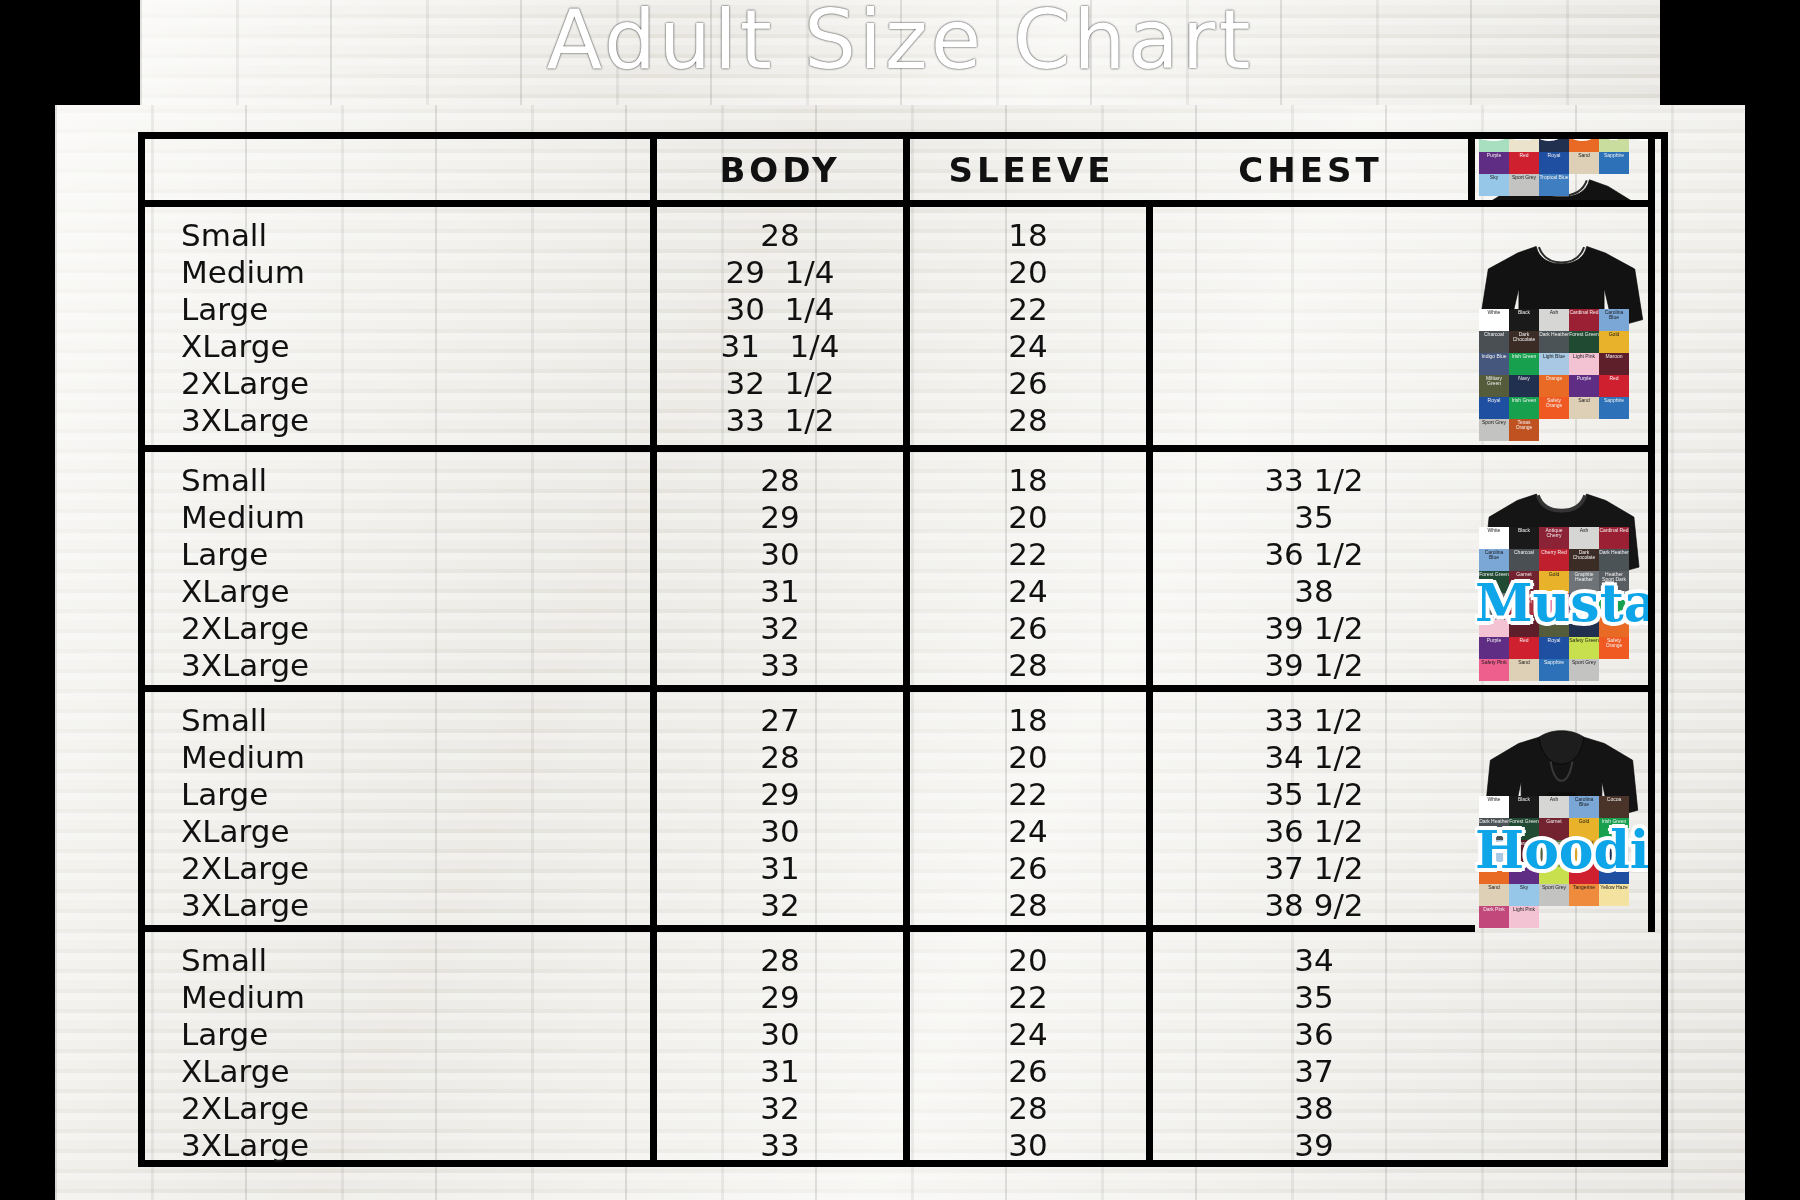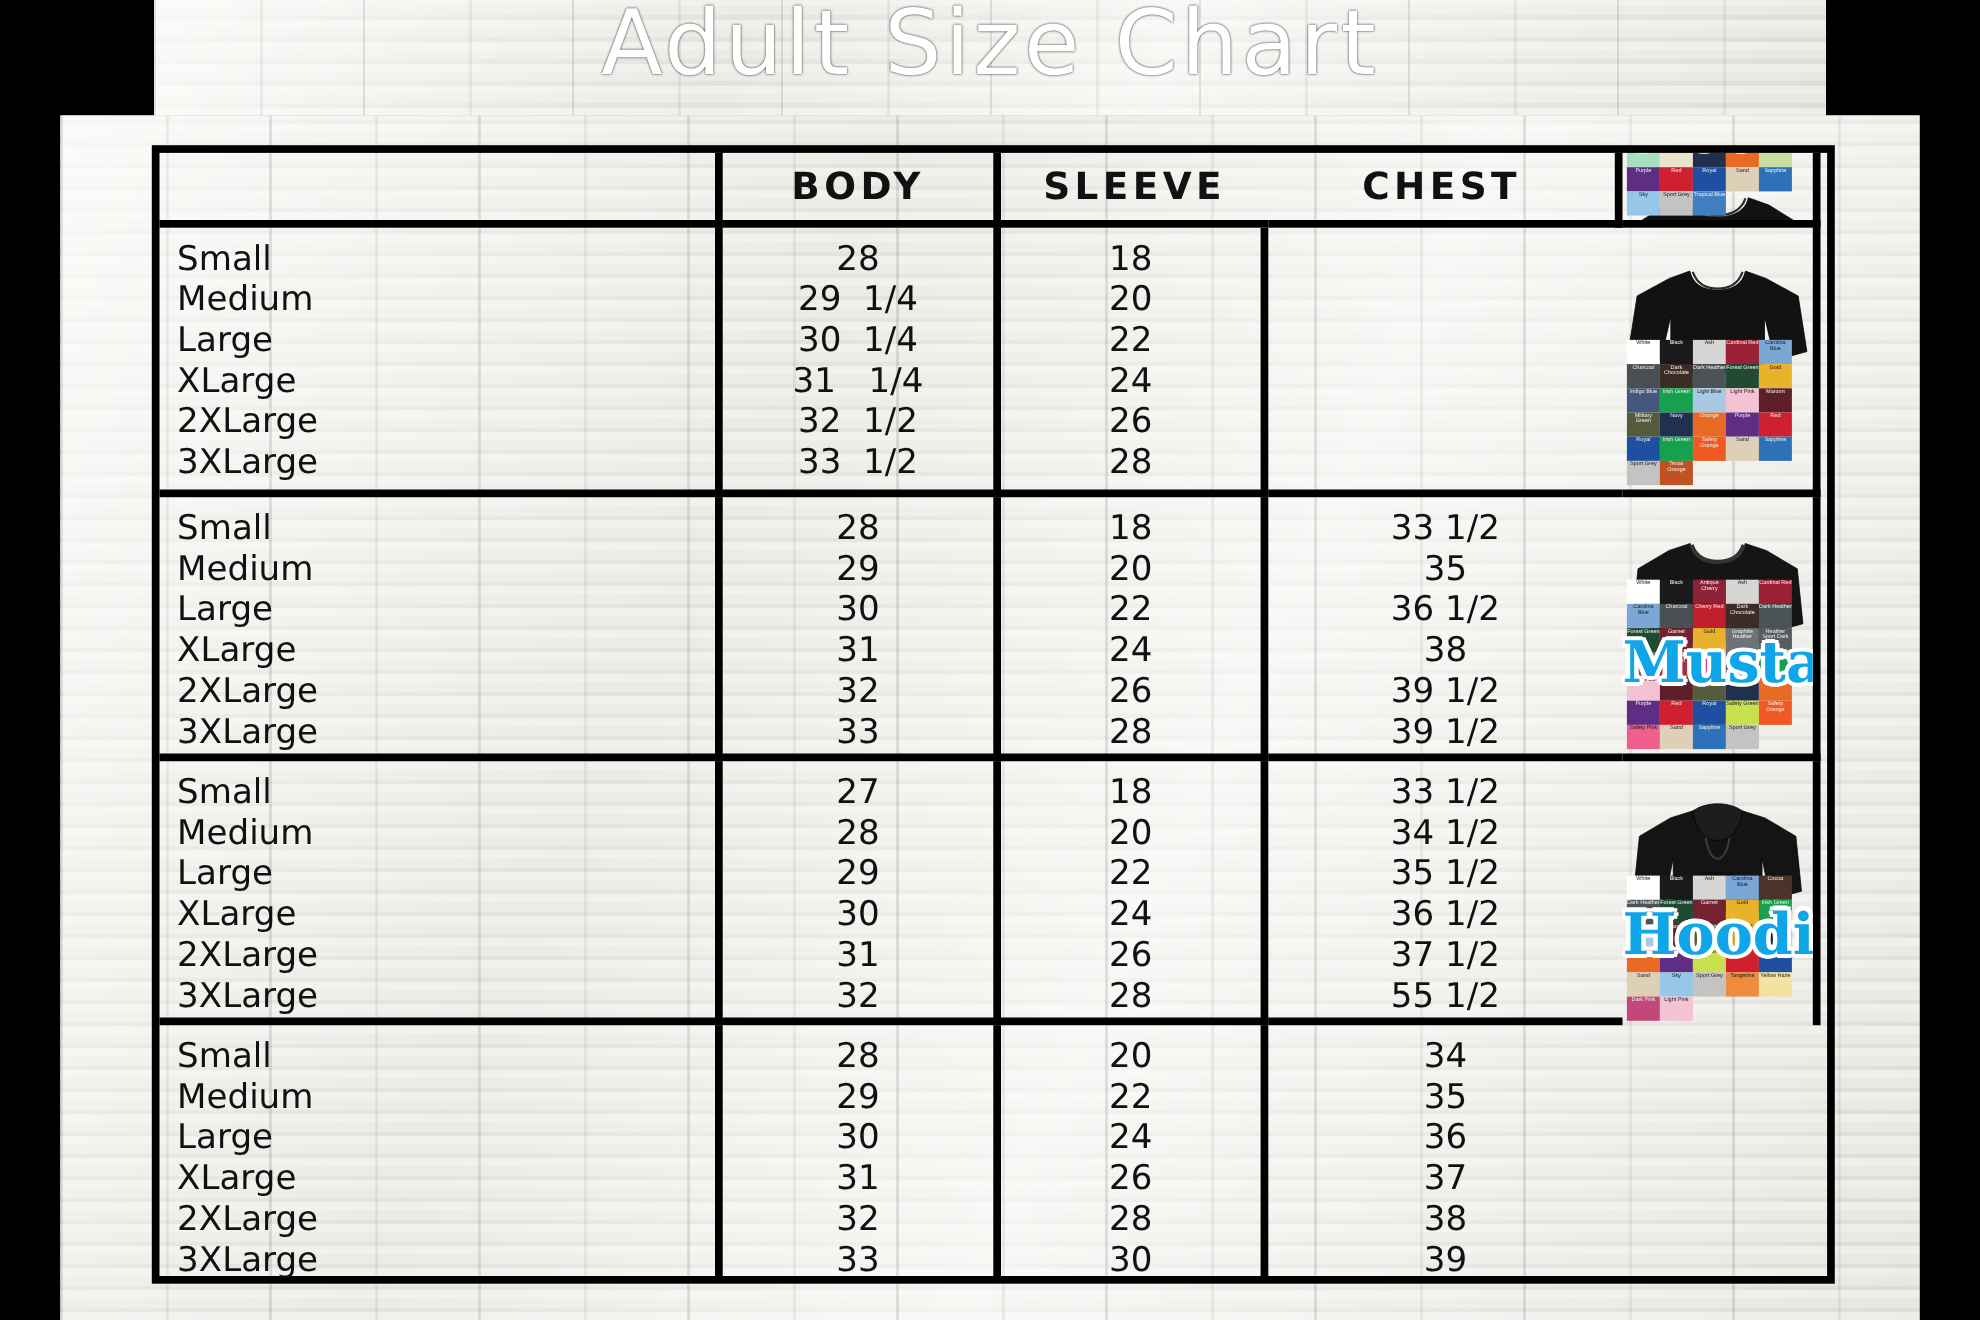--- a/index.html
+++ b/index.html
@@ -172,7 +172,7 @@
     line-height: 37px;
     white-space: pre;
   }
-  .sizecol .line { align-self: flex-start; padding-left: 16px; }
+  .sizecol .line { align-self: flex-start; padding-left: 36px; }
 
   
   svg.garment { display:block; }

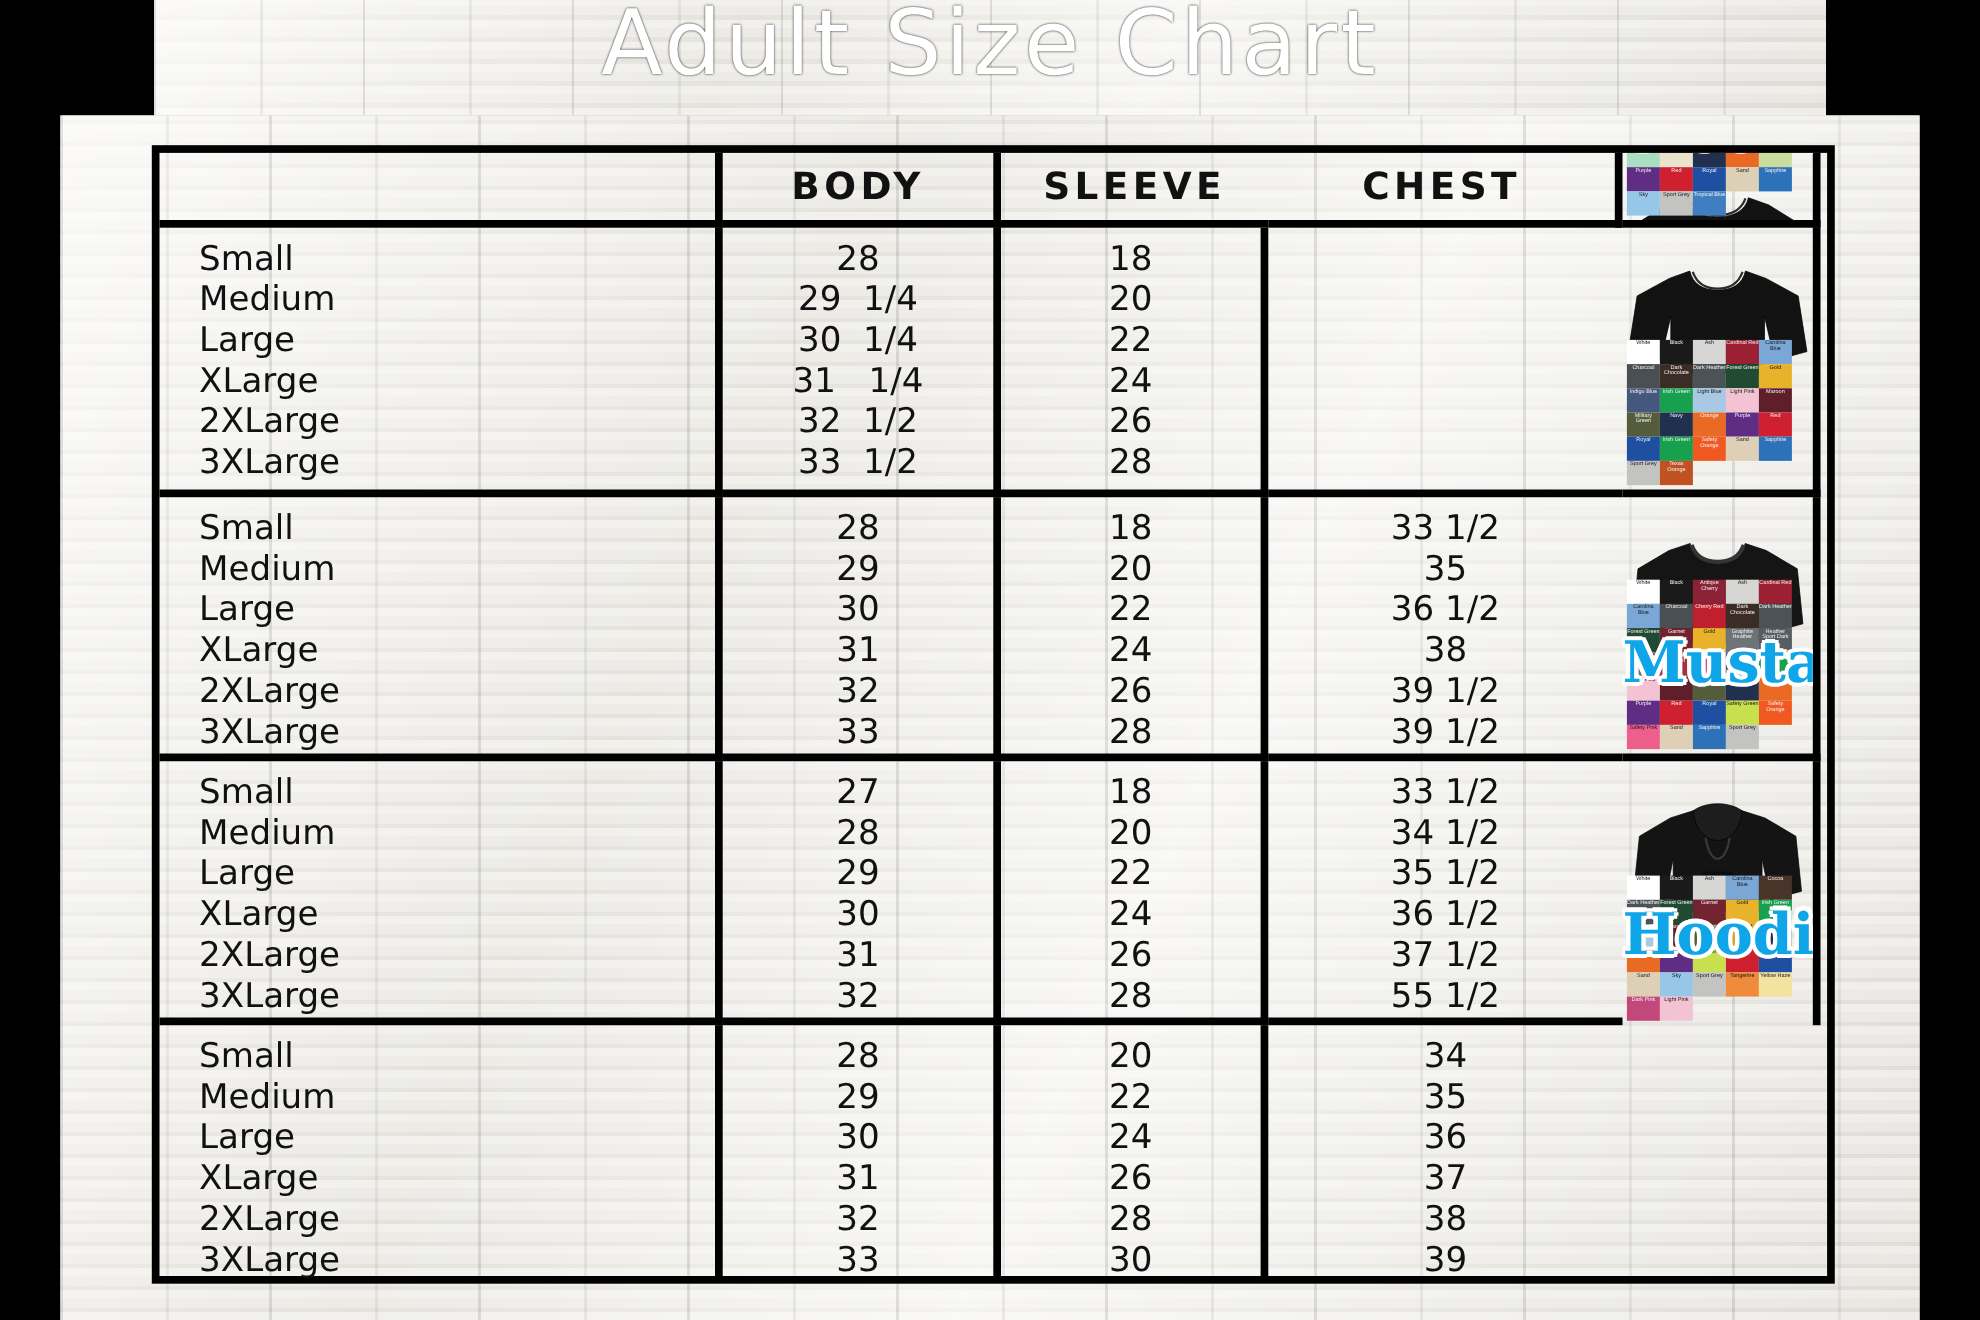--- a/index.html
+++ b/index.html
@@ -430,7 +430,7 @@
       <div class="line">35 1/2</div>
       <div class="line">36 1/2</div>
       <div class="line">37 1/2</div>
-      <div class="line">55 1/2</div>
+      <div class="line">38 9/2</div>
     </div>
 
     <div class="cell prod last-row">

